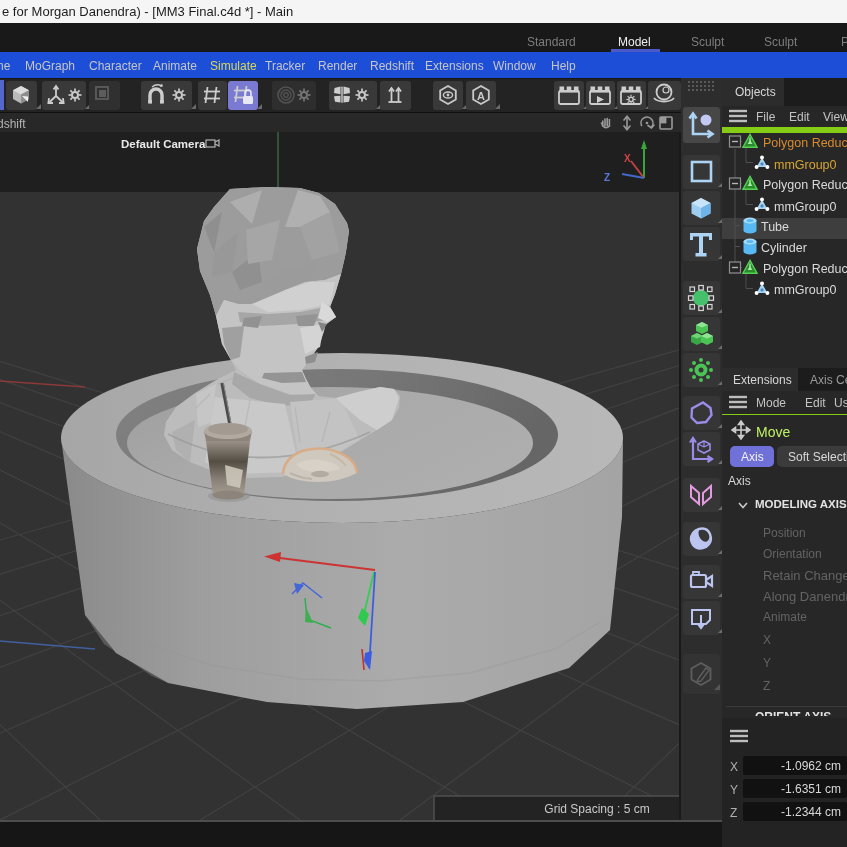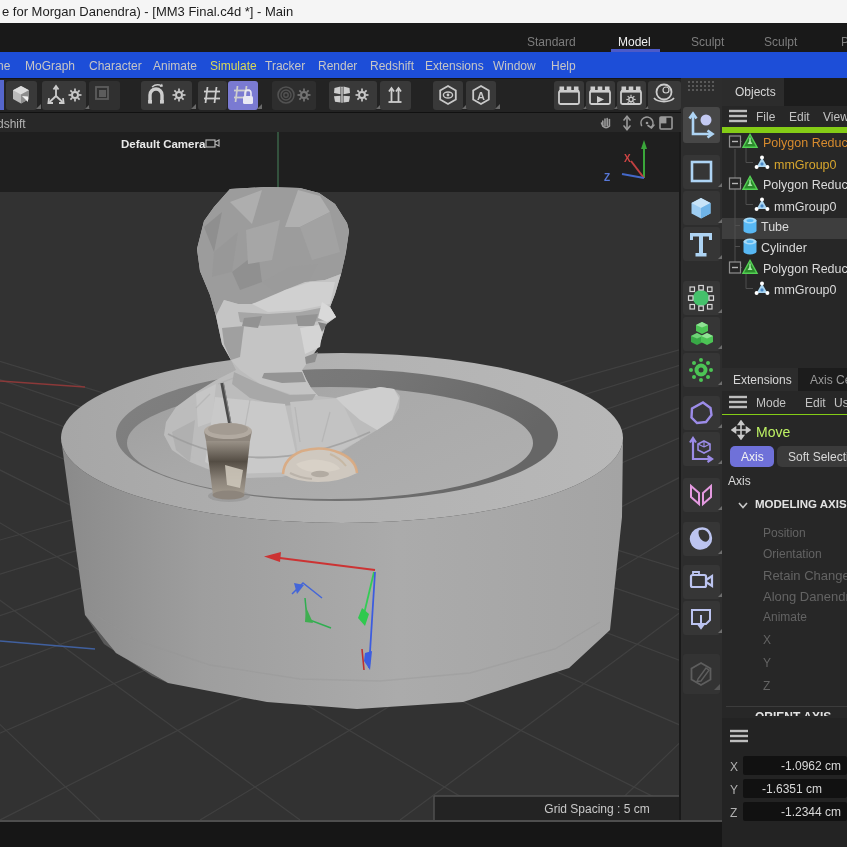--- a/index.html
+++ b/index.html
@@ -696,7 +696,7 @@
     <div class="abs" style="left:21px;top:41px;width:98px;font-size:12px;color:#d8d8d8;text-align:right">-1.0962 cm</div>
     <div class="abs" style="left:8px;top:65px;font-size:12px;color:#b0b0b0">Y</div>
     <div class="abs" style="left:21px;top:61px;width:104px;height:19px;background:#111111;border-radius:2px"></div>
-    <div class="abs" style="left:21px;top:64px;width:98px;font-size:12px;color:#d8d8d8;text-align:center">-1.6351 cm</div>
+    <div class="abs" style="left:21px;top:64px;width:98px;font-size:12px;color:#d8d8d8;text-align:right">-1.6351 cm</div>
     <div class="abs" style="left:8px;top:88px;font-size:12px;color:#b0b0b0">Z</div>
     <div class="abs" style="left:21px;top:84px;width:104px;height:19px;background:#111111;border-radius:2px"></div>
     <div class="abs" style="left:21px;top:87px;width:98px;font-size:12px;color:#d8d8d8;text-align:right">-1.2344 cm</div>

